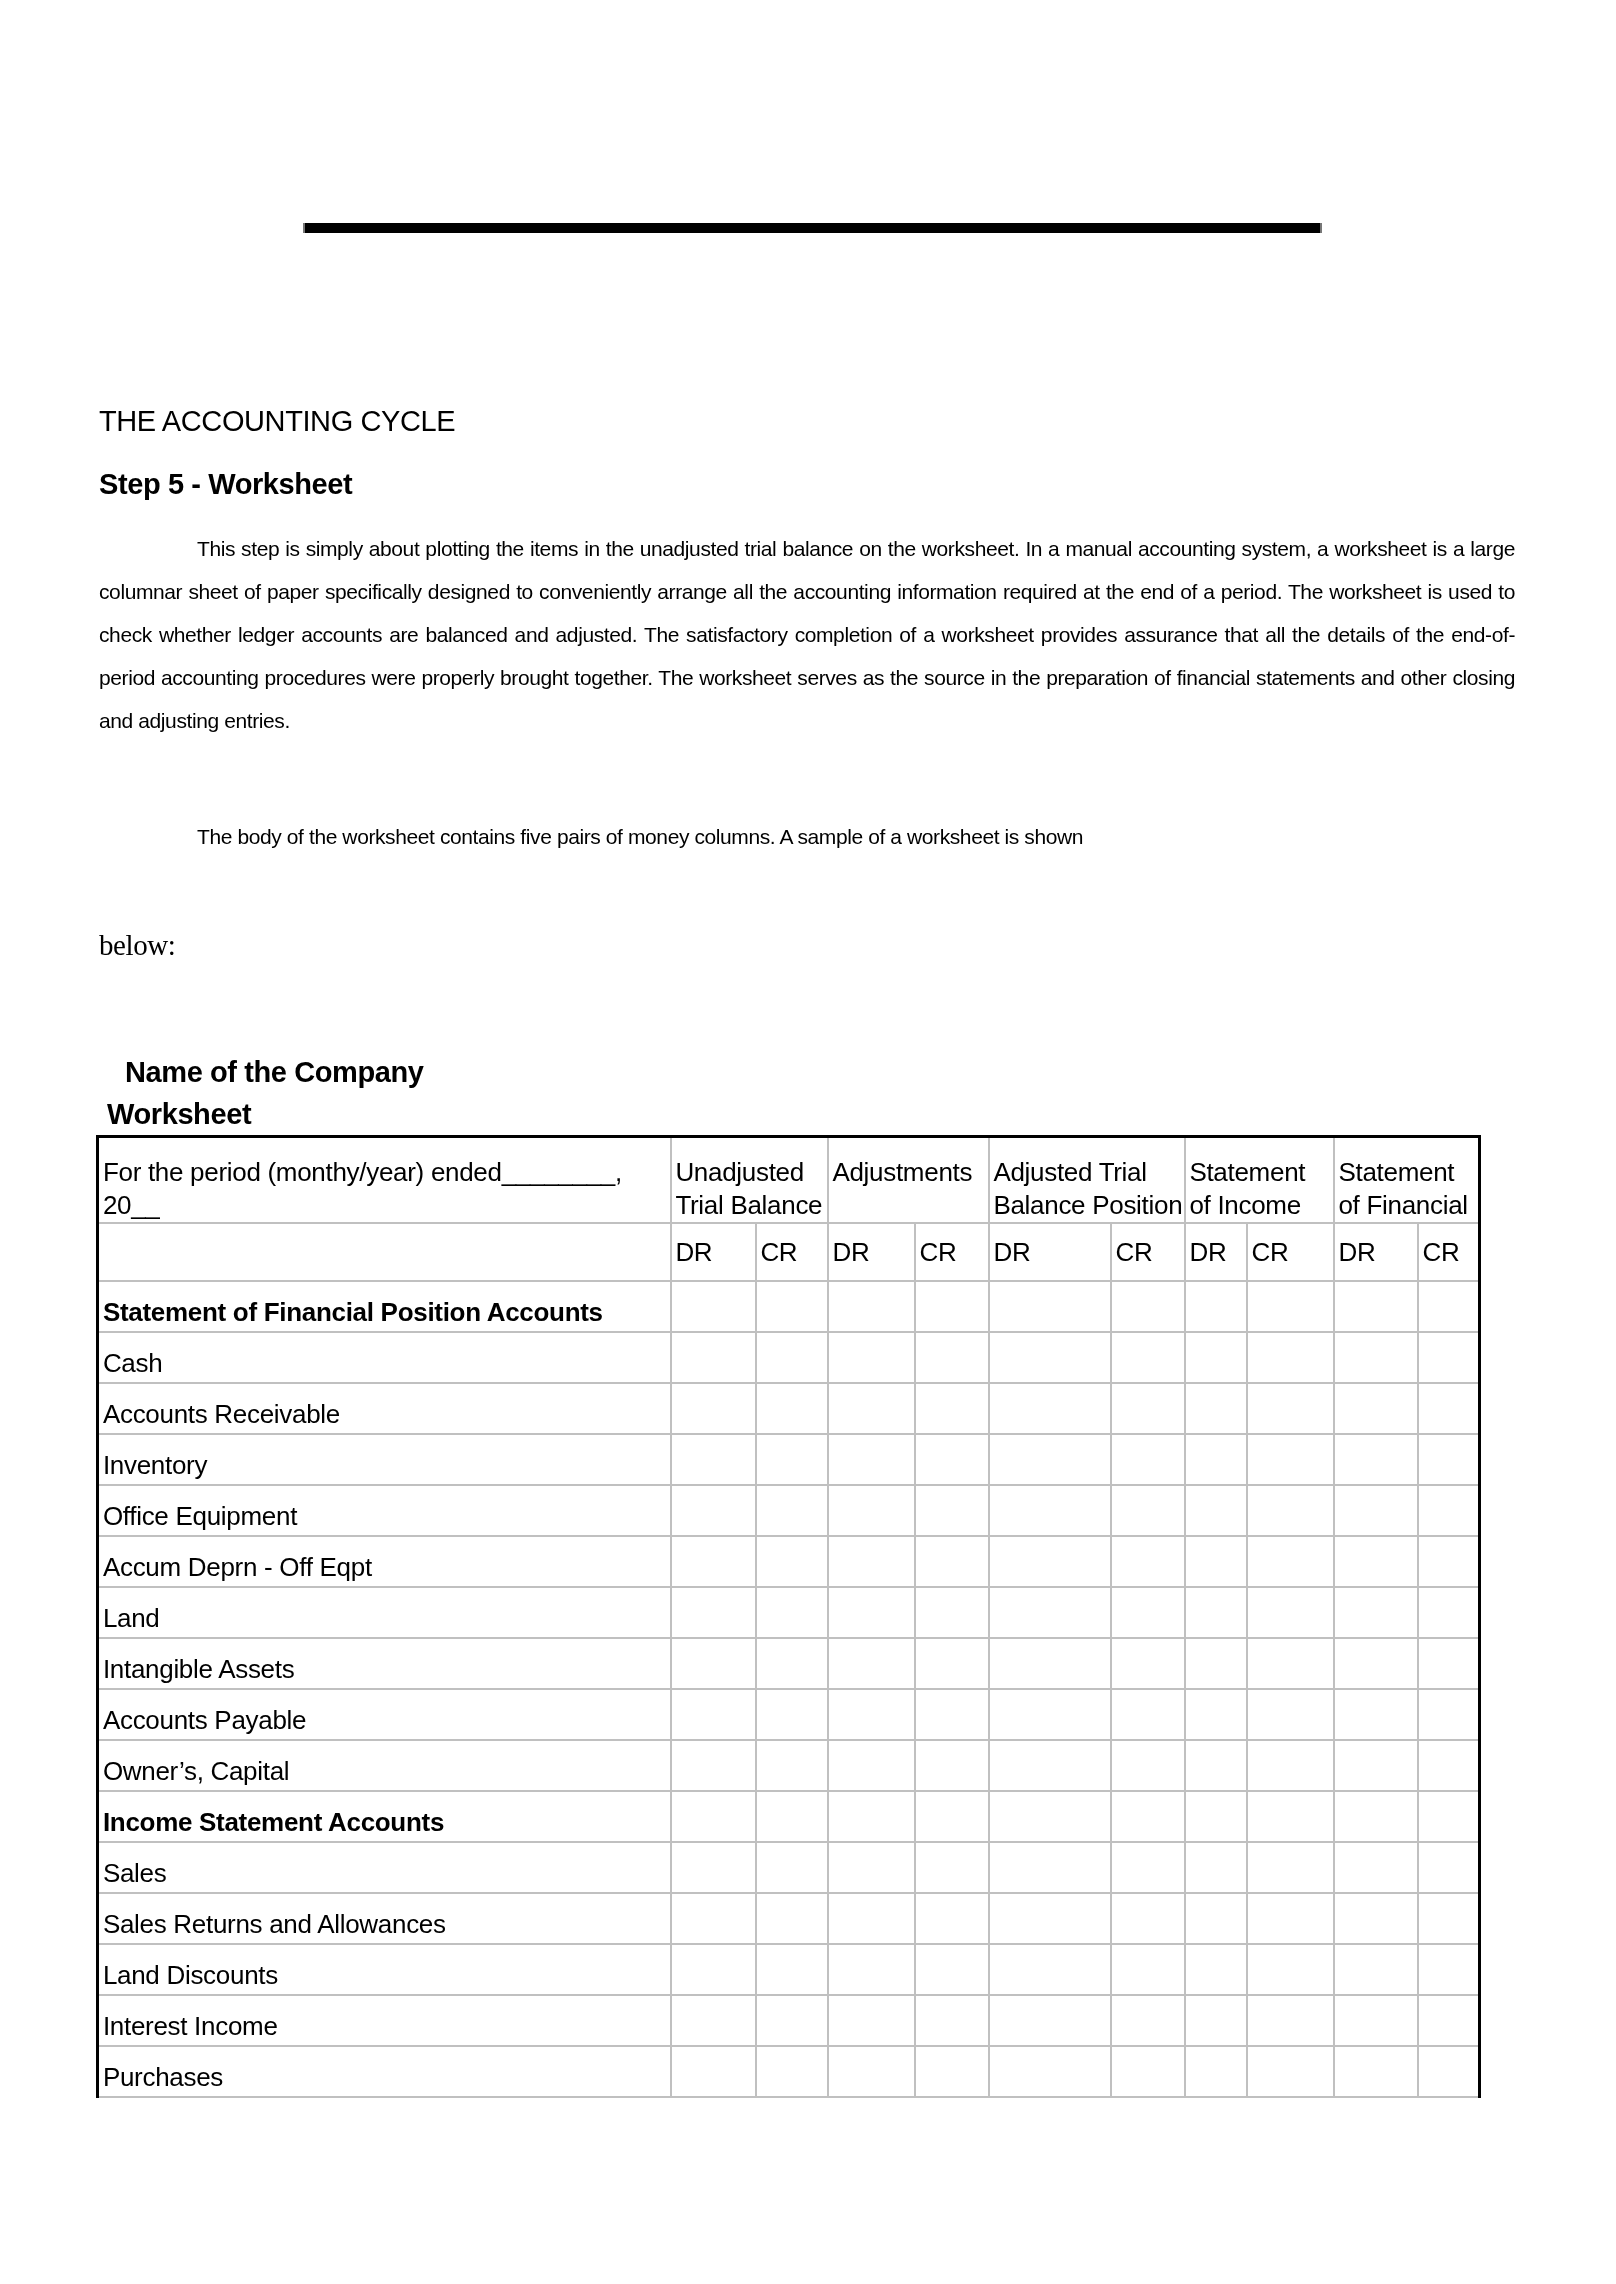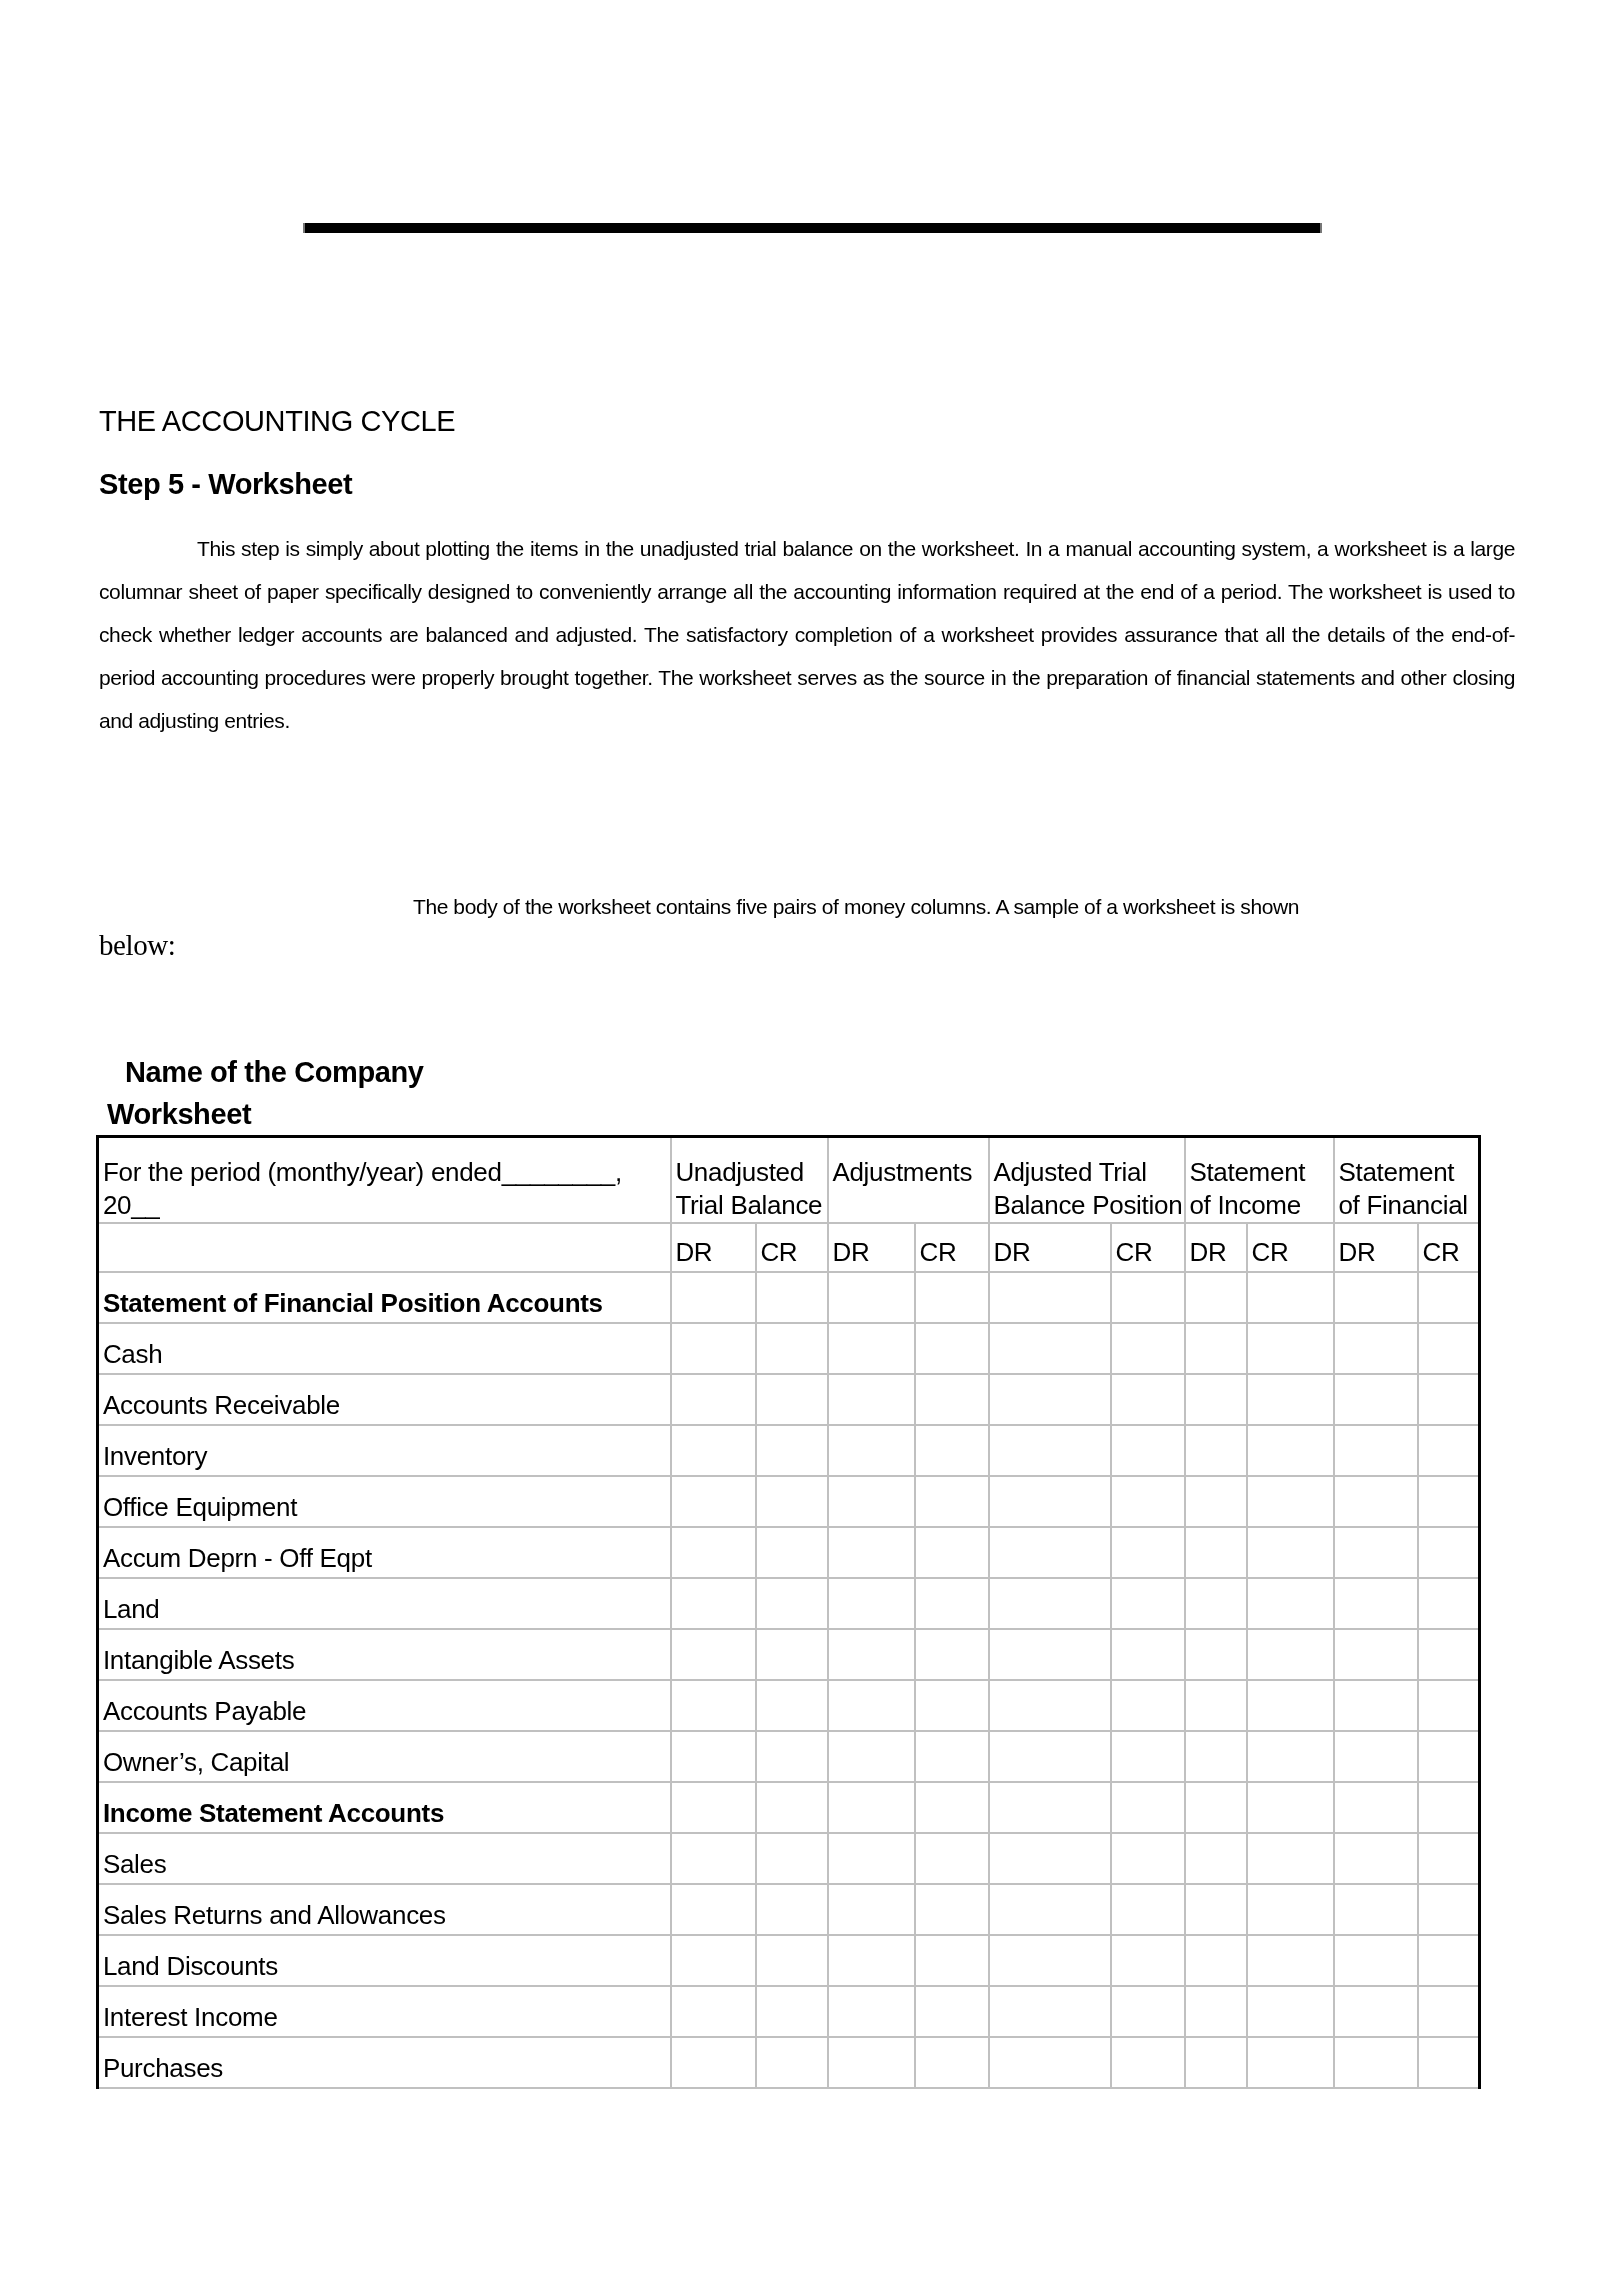--- a/index.html
+++ b/index.html
@@ -14,7 +14,7 @@
   .para { left: 99px; width: 1416px; font-size: 21px; line-height: 43px; text-align: justify;
           text-indent: 98px; letter-spacing: -0.4px; }
   .para1 { top: 527px; }
-  .para2 { top: 885px; white-space: nowrap; text-align: center; }
+  .para2 { top: 815px; white-space: nowrap; text-align: left; }
   .below { left: 99px; top: 931px; font-family: Liberation Serif, serif; }
   .company { left: 107px; top: 1058px; font-weight: bold; margin-left: 18px; }
   .ws-title { left: 107px; top: 1100px; font-weight: bold; }

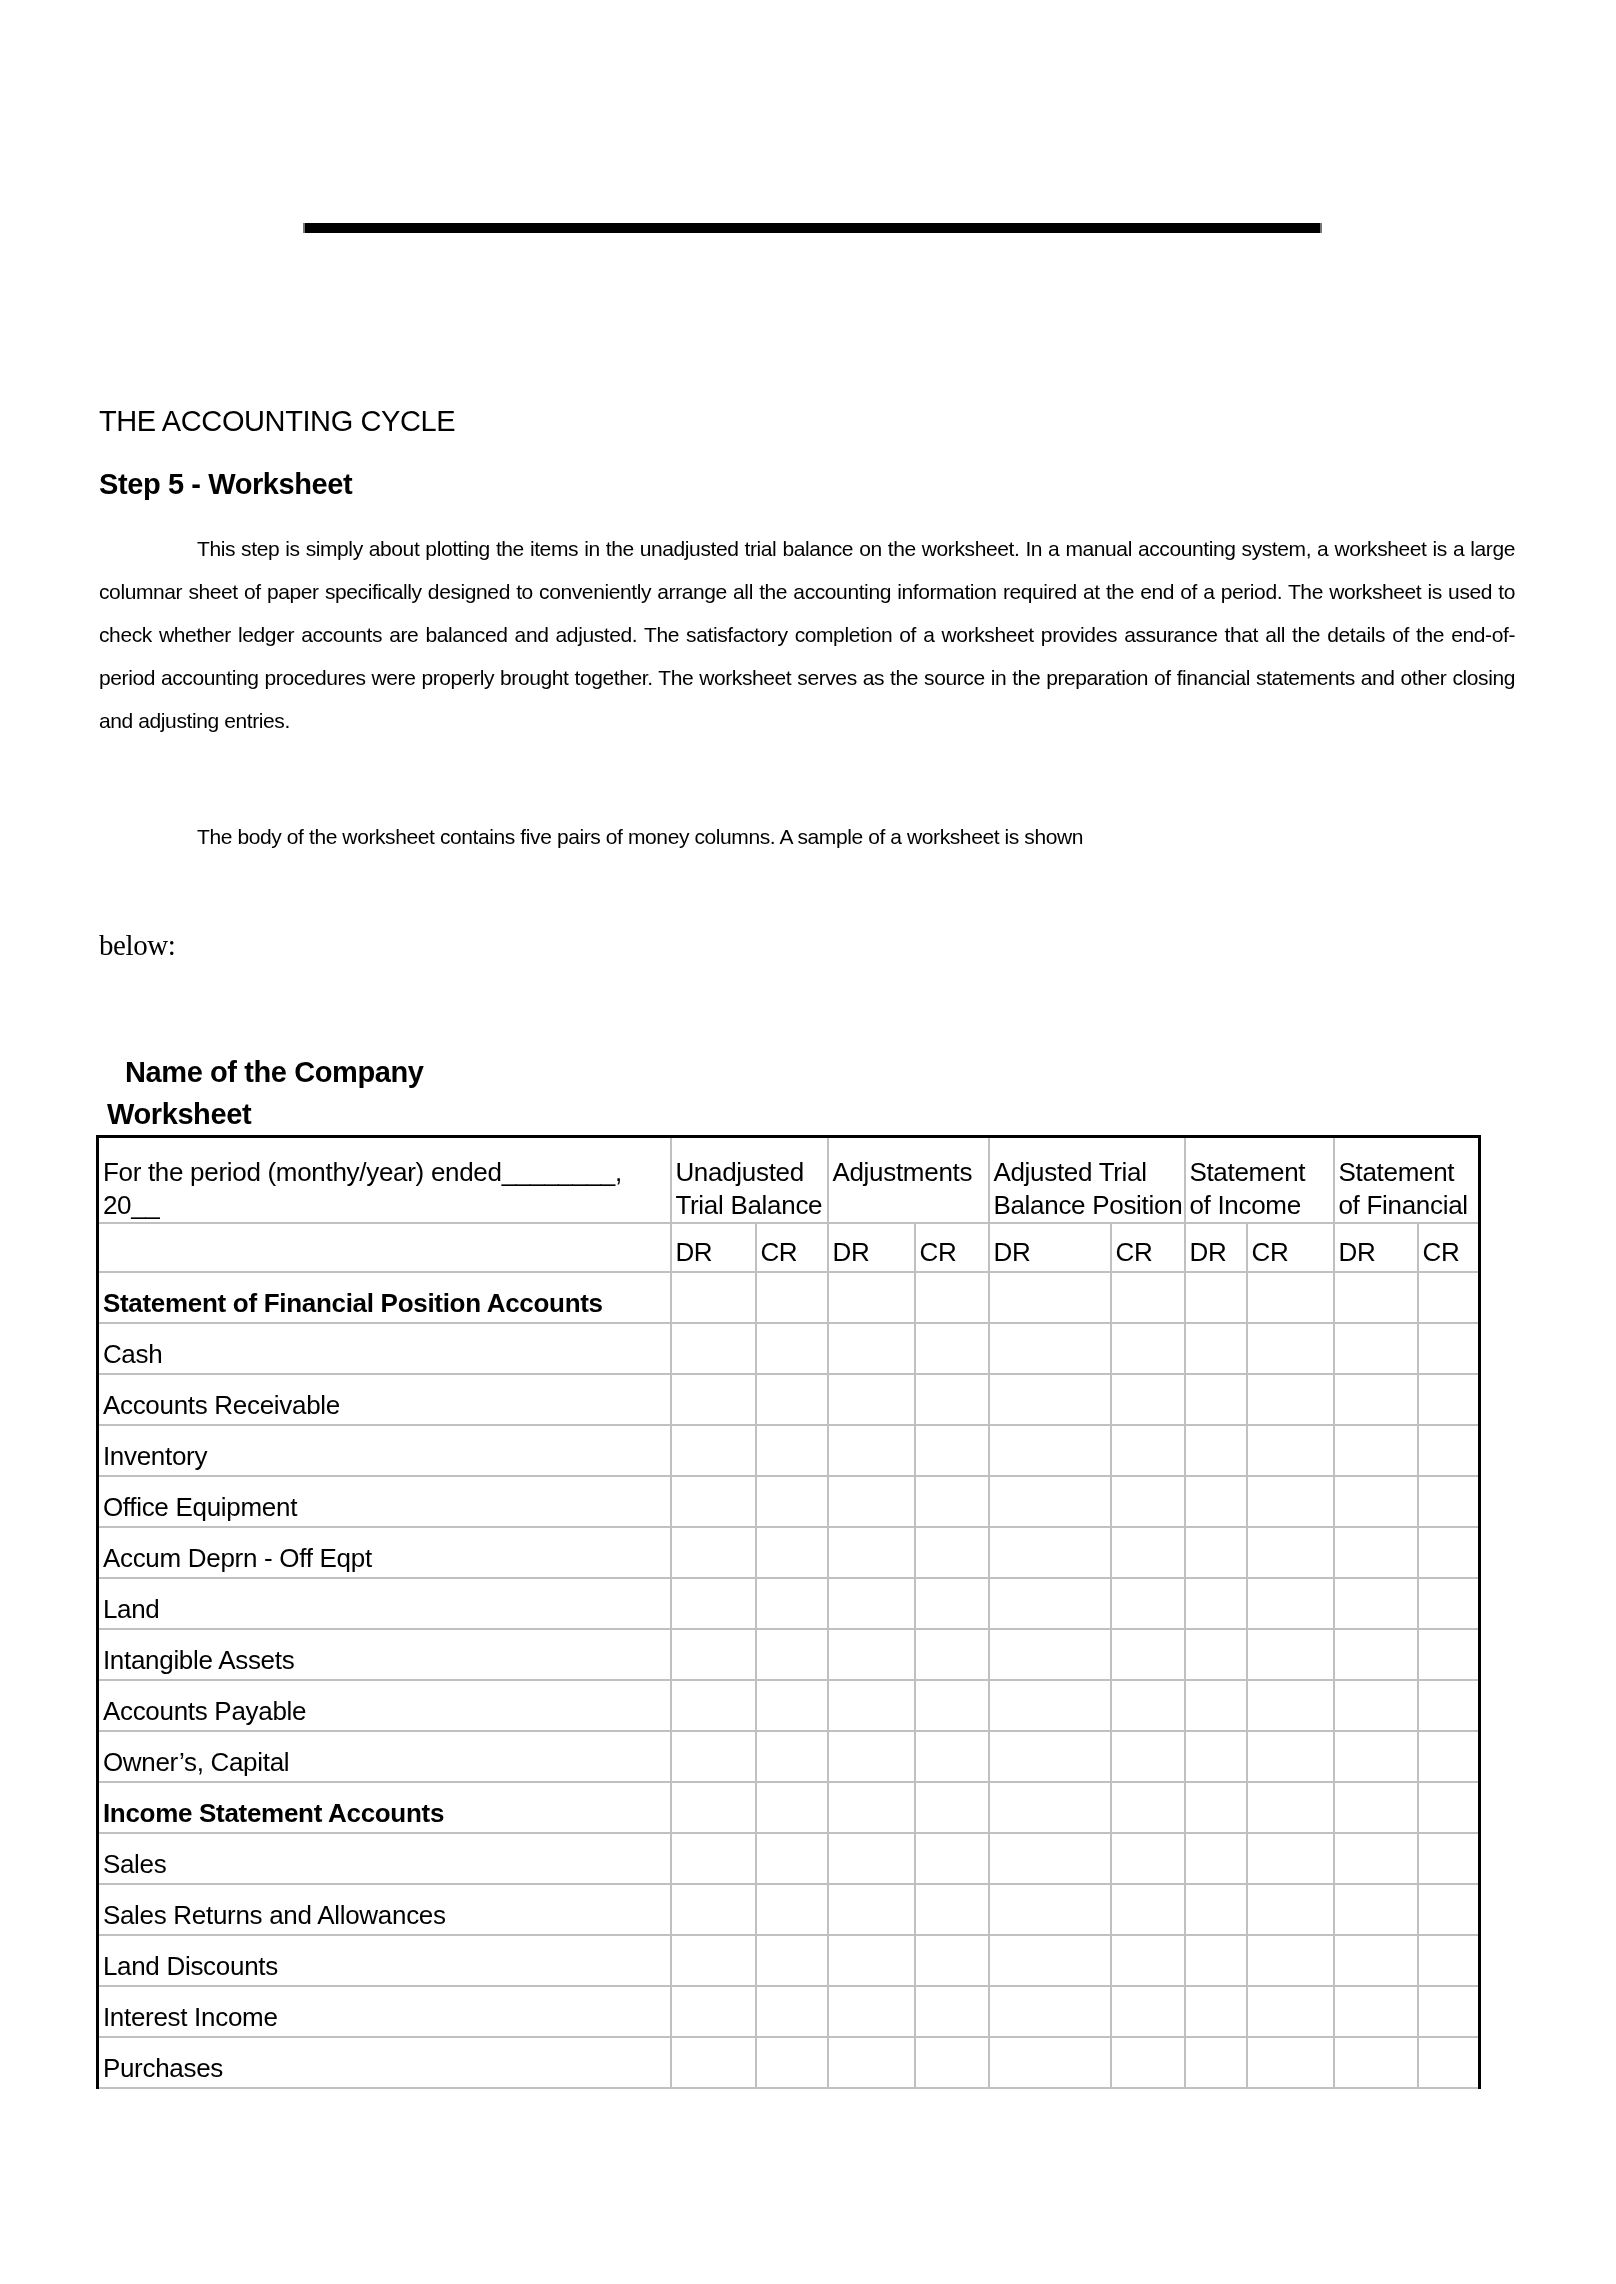--- a/index.html
+++ b/index.html
@@ -24,7 +24,7 @@
   table.ws td { border: 2.6px solid #c0c0c0; padding: 0 0 0 3.9px; vertical-align: top;
                 font-size: 26px; letter-spacing: -0.3px; line-height: 33px; overflow: hidden; white-space: nowrap; }
   table.ws tr.head td { height: 80px; padding-top: 18px; box-sizing: border-box; white-space: normal; }
-  table.ws tr.drcr td { height: 49px; padding-top: 11.7px; box-sizing: border-box; }
+  table.ws tr.drcr td { height: 58px; padding-top: 11.7px; box-sizing: border-box; }
   table.ws tr.row td { height: 51px; padding-top: 14.3px; box-sizing: border-box; }
   table.ws td.label { border-left: 3.3px solid #000; }
   table.ws td.last { border-right: 3.3px solid #000; }

